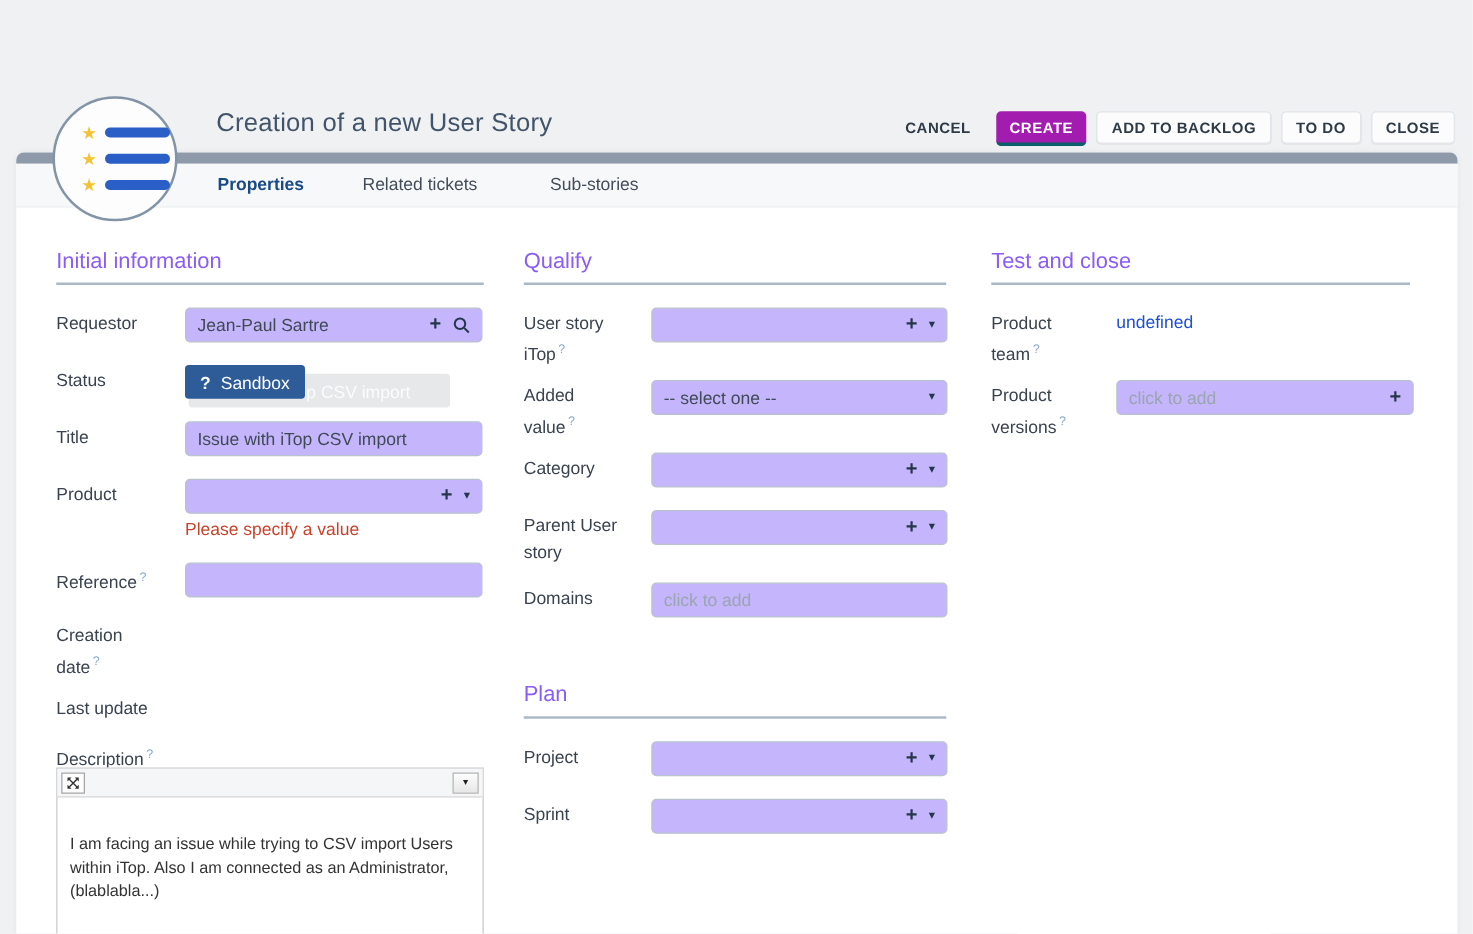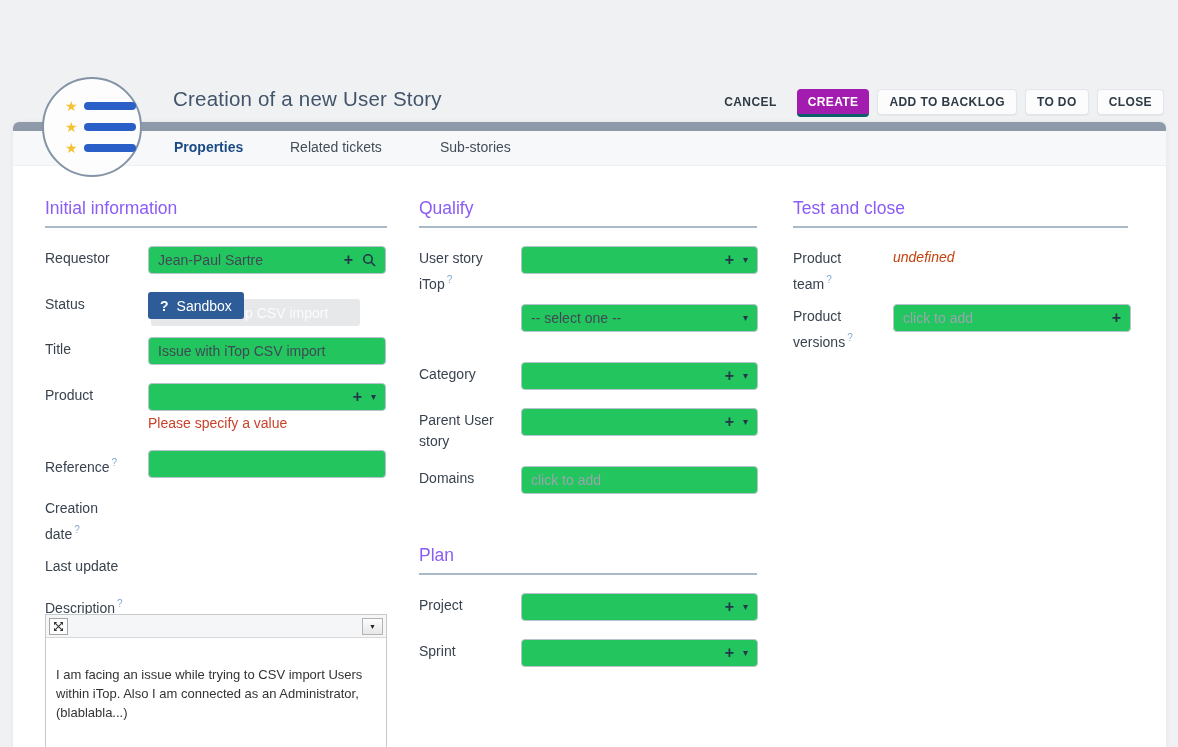--- a/index.html
+++ b/index.html
@@ -83,7 +83,7 @@
   .field-label sup { color:#85a9cf; font-size:10px; margin-left:2px; }
 
   .ctl {
-    position:absolute; height:28px; background:#22c55e;
+    position:absolute; height:28px; background:#c4b5fd;
     border:1px solid #b9c3cd; border-radius:4px;
     display:flex; align-items:center; padding:0 9px;
     font-size:14px; color:#404a54; font-family:inherit;

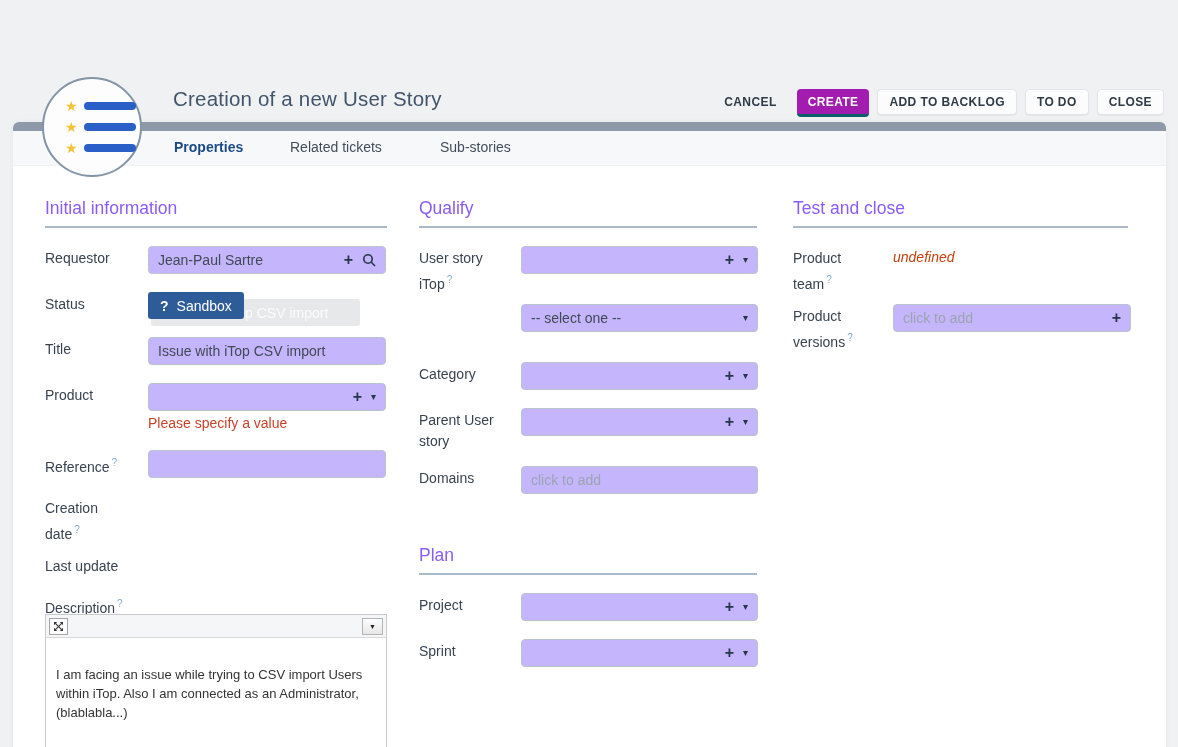--- a/index.html
+++ b/index.html
@@ -113,7 +113,7 @@
   }
 
   .error-text { position:absolute; font-size:14px; color:#c8432b; }
-  .plain-value { position:absolute; font-size:14px; color:#c2410c; font-style:italic; }
+  .plain-value { position:absolute; font-size:14px; color:#1d4ed8; }
 
   
   .editor {

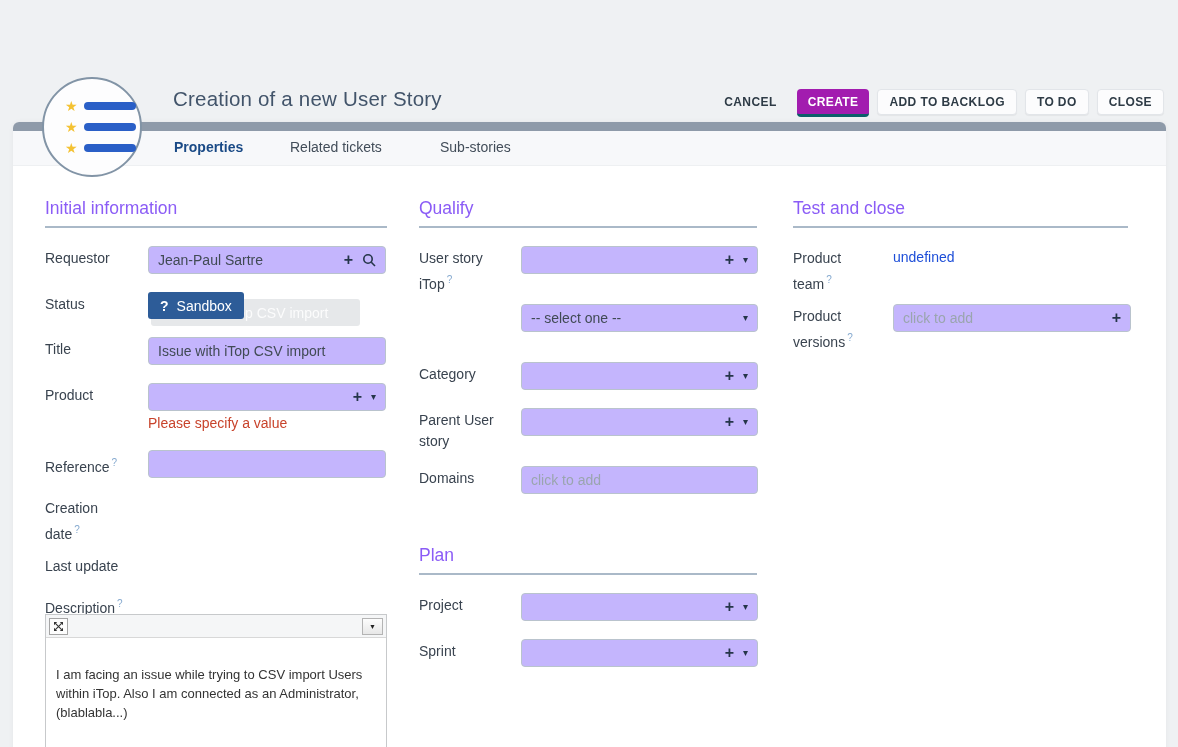--- a/index.html
+++ b/index.html
@@ -263,6 +263,10 @@
     <span class="icon-caret">▾</span>
   </div>
 
+  <div class="field-label" style="left:419px; top:306px">
+    <span style="display:block">Added</span>
+    <span><span>value</span><sup>?</sup></span>
+  </div>
   <div class="ctl" style="left:521px; top:304px; width:237px">
     <span>-- select one --</span>
     <span class="spacer"></span>

